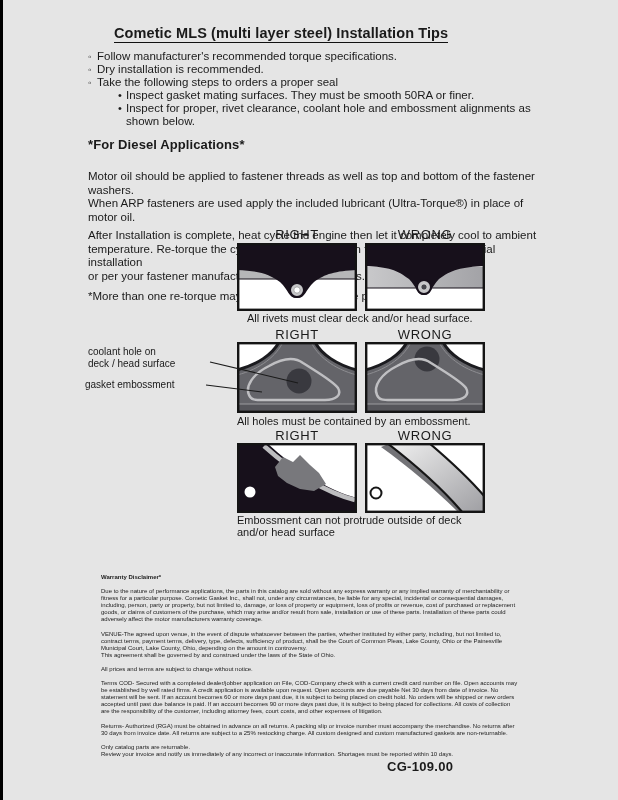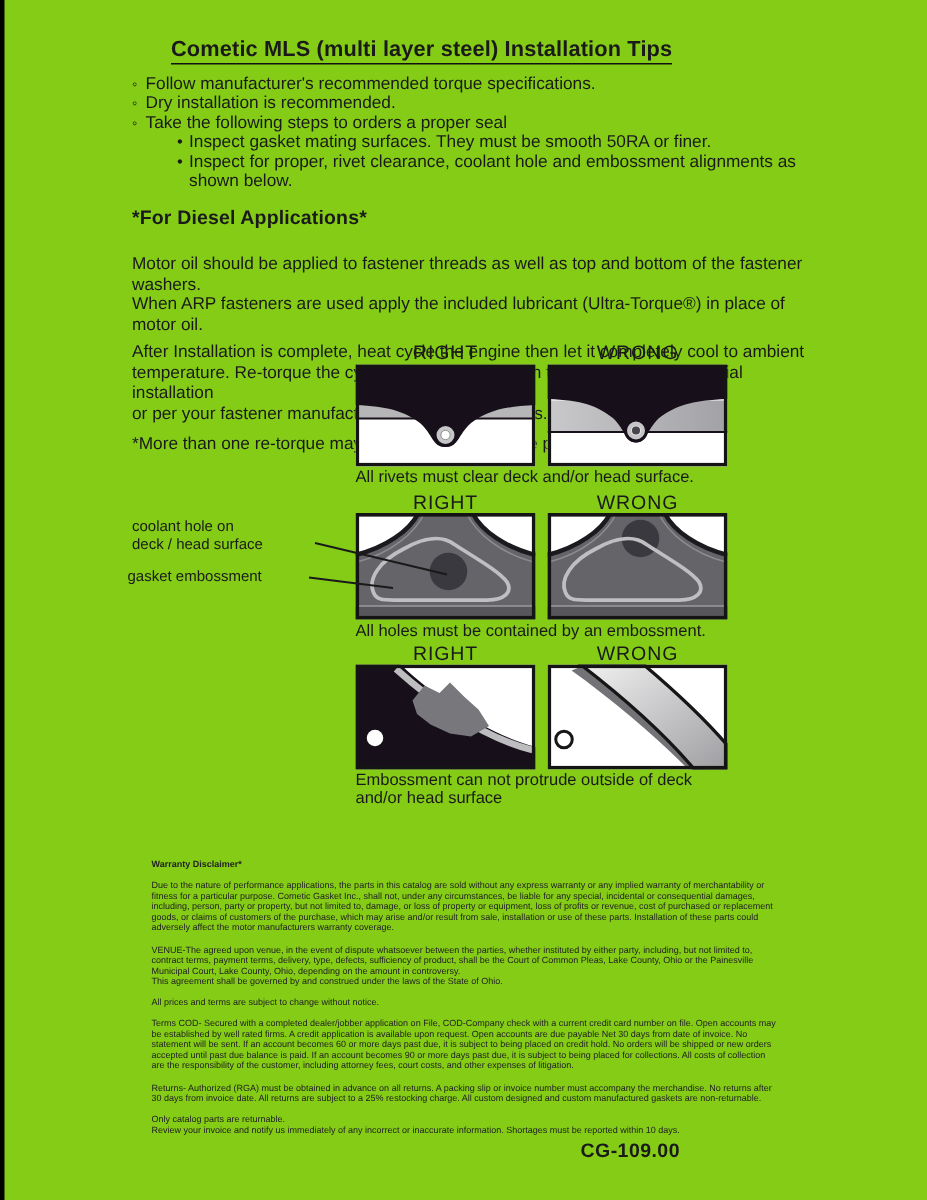--- a/index.html
+++ b/index.html
@@ -3,7 +3,7 @@
 <meta charset="utf-8">
 <style>
   html,body{margin:0;padding:0;background:#fff;}
-  .page{position:relative;width:618px;height:800px;background:#84cc16;overflow:hidden;
+  .page{position:relative;width:618px;height:800px;background:#e5e5e5;overflow:hidden;
         font-family:"Liberation Sans", sans-serif;color:#1a1a1a;}
   .left-edge{position:absolute;left:0;top:0;width:3px;height:800px;background:#000;}
 

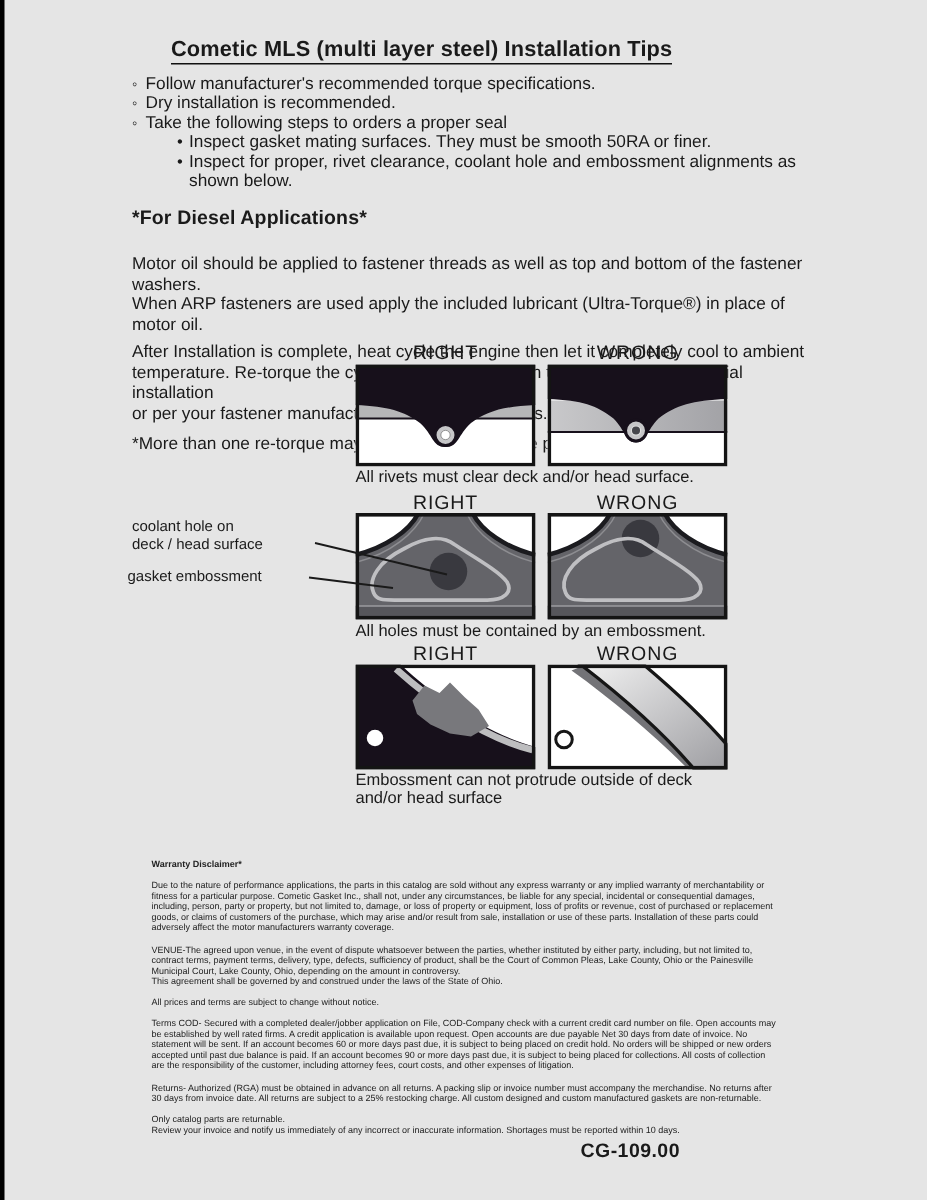--- a/index.html
+++ b/index.html
@@ -106,7 +106,7 @@
     <rect x="1.2" y="1.2" width="117.6" height="65.6" fill="none" stroke="#141414" stroke-width="2.4"></rect>
   </svg>
 
-  <div class="caption" style="left:237px;top:313px;">All rivets must clear deck and/or head surface.</div>
+  <div class="caption" style="left:247px;top:313px;">All rivets must clear deck and/or head surface.</div>
 
   <div class="dg-label" style="left:237px;top:327px;">RIGHT</div>
   <div class="dg-label" style="left:365px;top:327px;">WRONG</div>

